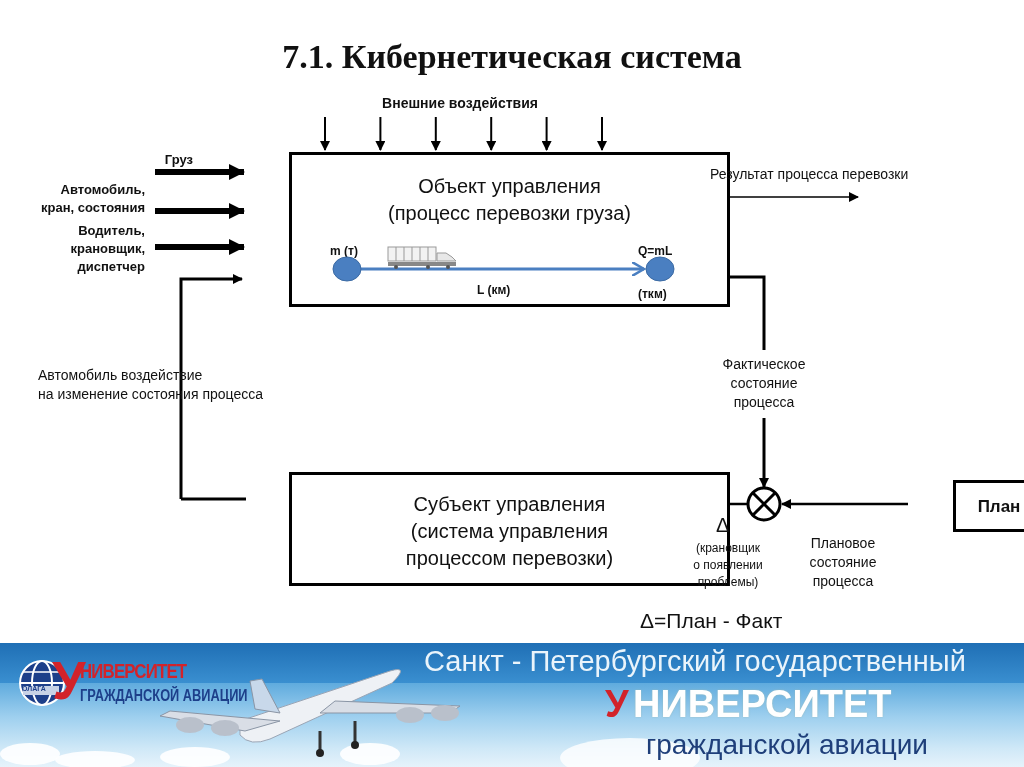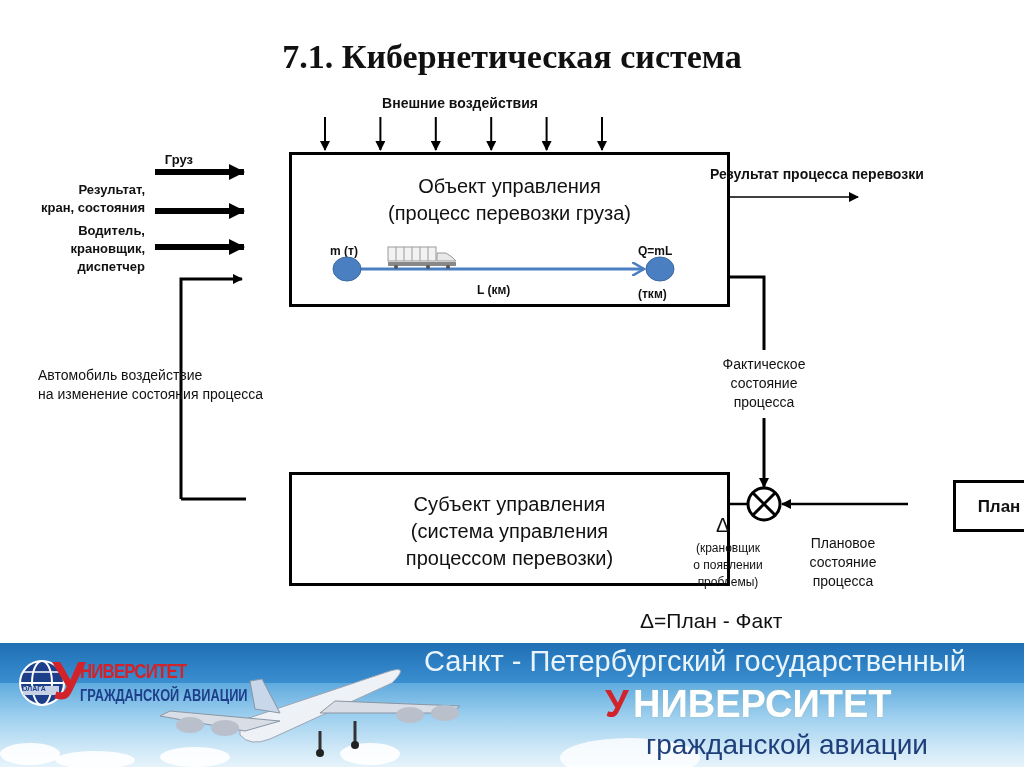--- a/index.html
+++ b/index.html
@@ -106,7 +106,7 @@
   </svg>
 </div>
 
-<div class="abs lbl" style="left:710px;top:165px;font-weight:bold;">Результат процесса перевозки</div>
+<div class="abs lbl" style="left:710px;top:165px;">Результат процесса перевозки</div>
 
 <div class="abs lbl" style="left:38px;top:366px;">
   <div>Автомобиль воздействие</div>

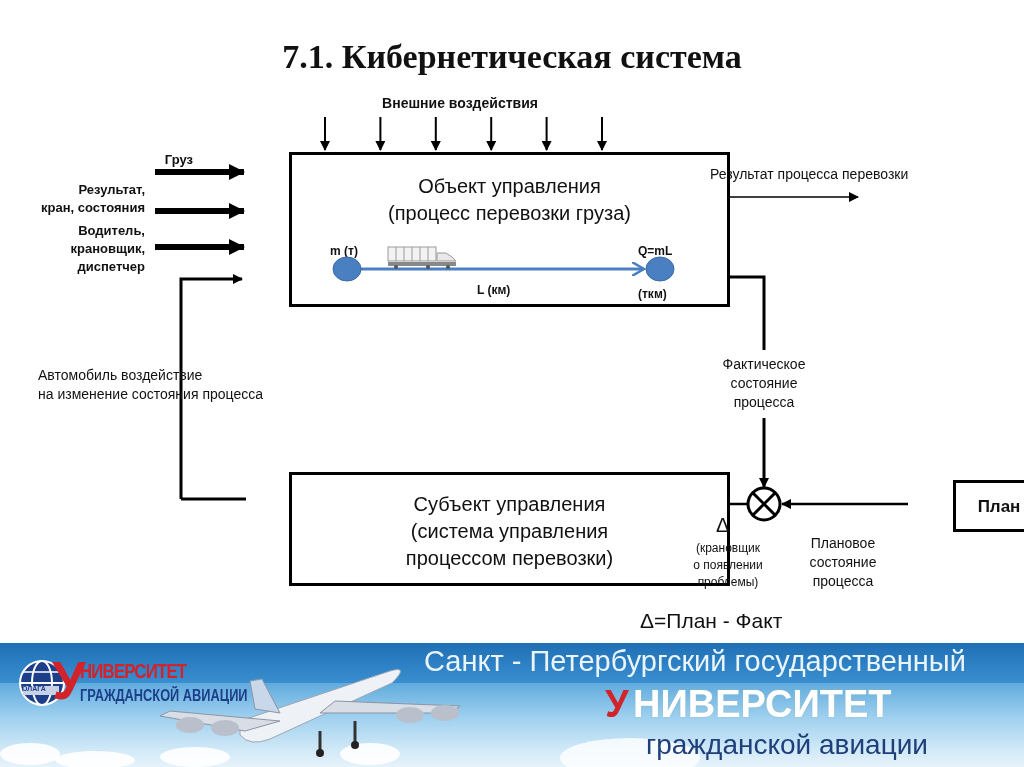--- a/index.html
+++ b/index.html
@@ -67,7 +67,7 @@
 
 <div class="abs lbl bold" style="right:831px;top:150px;text-align:right;font-size:13px;">Груз</div>
 <div class="abs lbl bold" style="right:879px;top:181px;text-align:right;font-size:13px;line-height:18px;">
-  <div>Результат,</div>
+  <div>Автомобиль,</div>
   <div>кран, состояния</div>
 </div>
 <div class="abs lbl bold" style="right:879px;top:222px;text-align:right;font-size:13px;line-height:18px;">

